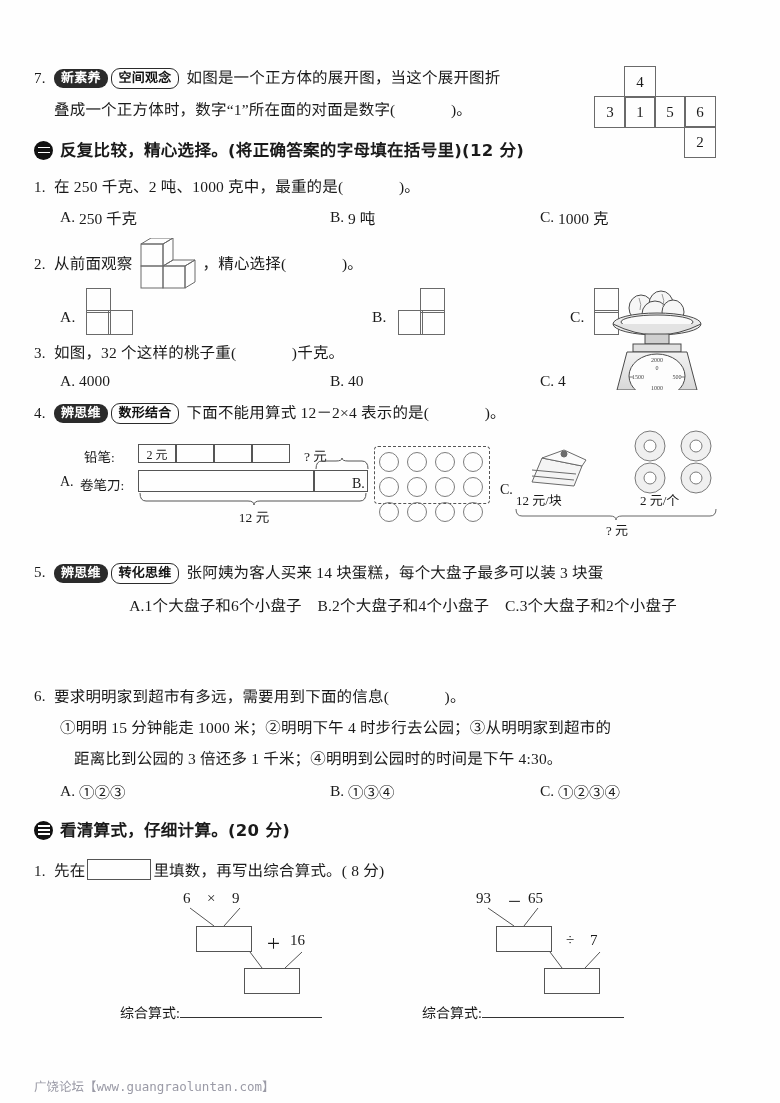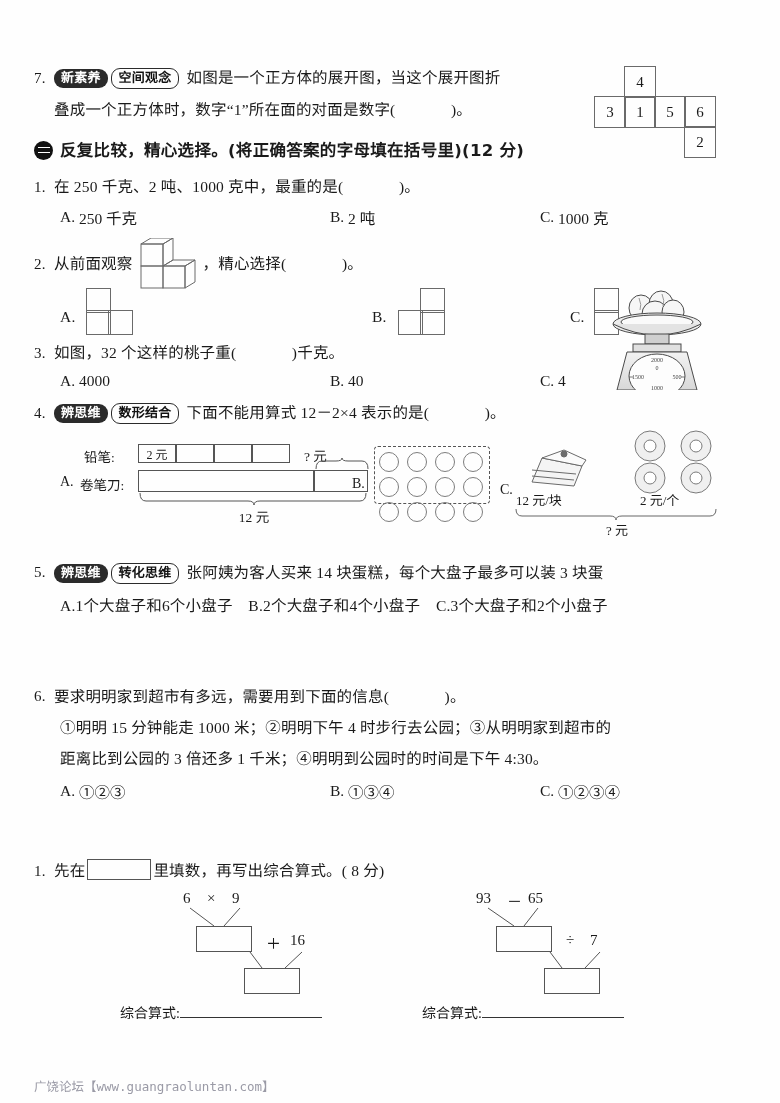--- a/index.html
+++ b/index.html
@@ -122,7 +122,7 @@
         <span>A.</span>&nbsp;<span>250 千克</span>
       </div>
       <div class="opt" style="width:210px;">
-        <span>B.</span>&nbsp;<span>2 吨</span>
+        <span>B.</span>&nbsp;<span>9 吨</span>
       </div>
       <div class="opt">
         <span>C.</span>&nbsp;<span>1000 克</span>

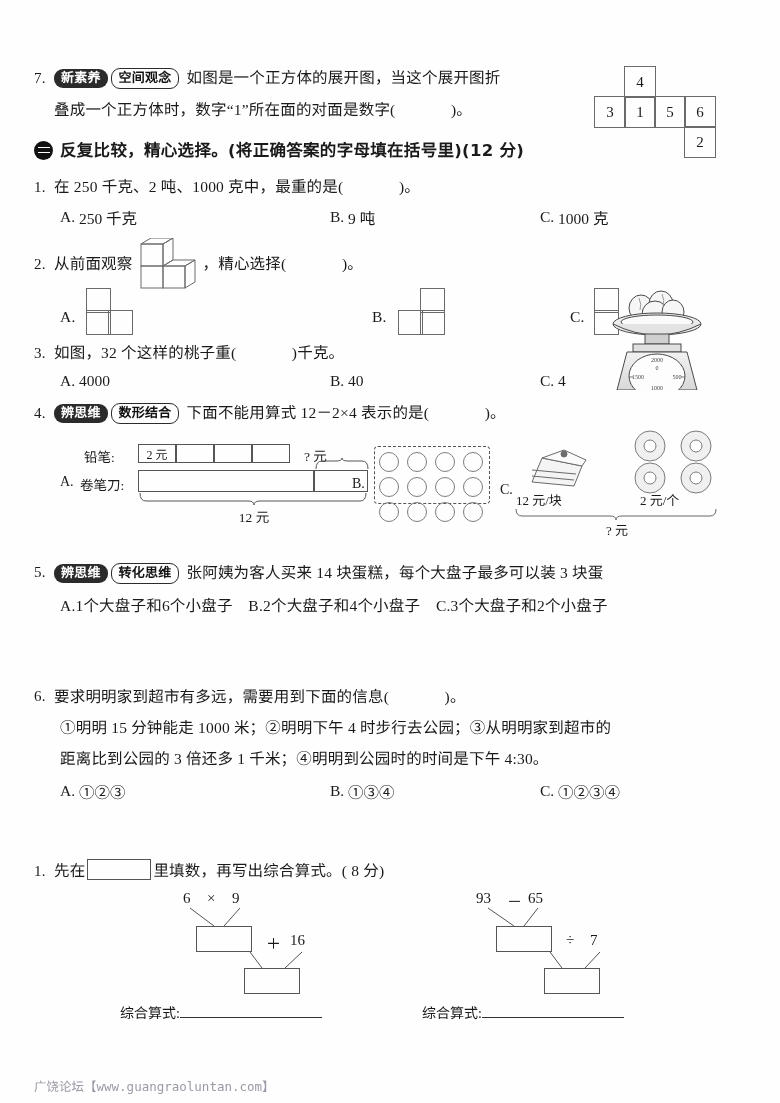--- a/index.html
+++ b/index.html
@@ -358,7 +358,7 @@
         </span><span>张阿姨为客人买来 14 块蛋糕，每个大盘子最多可以装 3 块蛋</span>
       </div>
     </div>
-    <div class="txt" style="margin-left:26px;line-height:31px;margin-top:2px;">A.1个大盘子和6个小盘子　B.2个大盘子和4个小盘子　C.3个大盘子和2个小盘子</div>
+    <div class="txt" style="margin-left:26px;line-height:31px;margin-top:2px;text-align:center;">A.1个大盘子和6个小盘子　B.2个大盘子和4个小盘子　C.3个大盘子和2个小盘子</div>
   </div>
 
   <div class="blk" style="left:34px;top:681px;width:712px;">

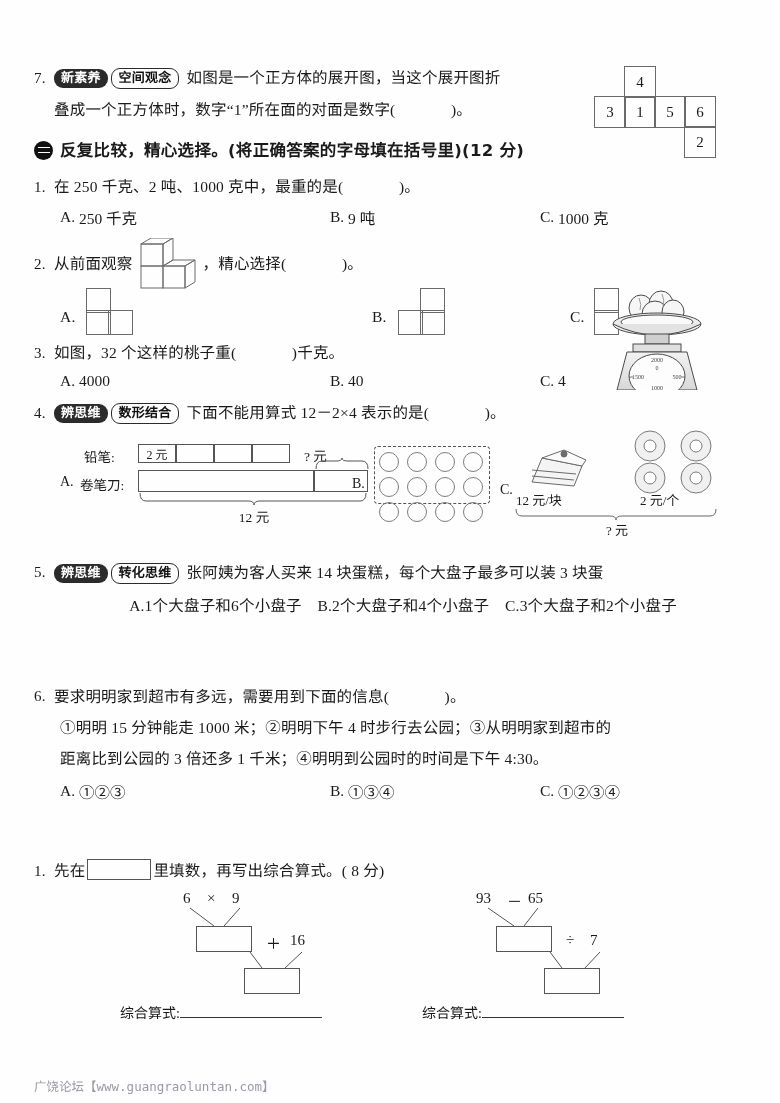--- a/index.html
+++ b/index.html
@@ -369,7 +369,7 @@
       </div>
     </div>
     <div class="txt" style="margin-left:26px;line-height:31px;">①明明 15 分钟能走 1000 米；②明明下午 4 时步行去公园；③从明明家到超市的</div>
-    <div class="txt" style="margin-left:26px;line-height:31px;">距离比到公园的 3 倍还多 1 千米；④明明到公园时的时间是下午 4:30。</div>
+    <div class="txt" style="margin-left:40px;line-height:31px;">距离比到公园的 3 倍还多 1 千米；④明明到公园时的时间是下午 4:30。</div>
     <div class="opts" style="margin-left:26px;margin-top:6px;">
       <div class="opt" style="width:270px;">
         <span>A.</span>&nbsp;<span>①②③</span>

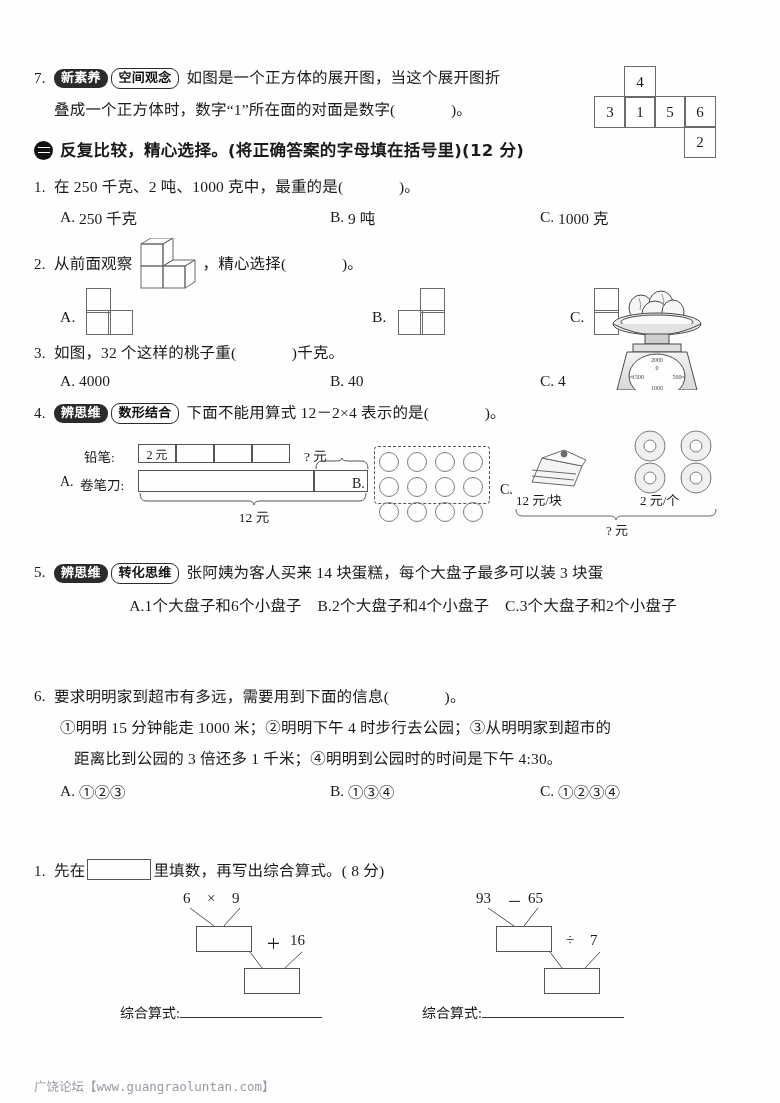--- a/index.html
+++ b/index.html
@@ -383,6 +383,14 @@
     </div>
   </div>
 
+  <div class="blk sec-head" style="left:34px;top:817px;">
+    <span class="sec-badge">
+        <i class="a" style="top:4.6px;"></i>
+        <i class="b" style="top:8.7px;"></i>
+        <i class="b" style="top:12.8px;"></i>
+      </span>
+    <span>看清算式，仔细计算。(20 分)</span>
+  </div>
 
   <div class="blk" style="left:34px;top:856px;width:700px;">
     <div class="qline txt">

